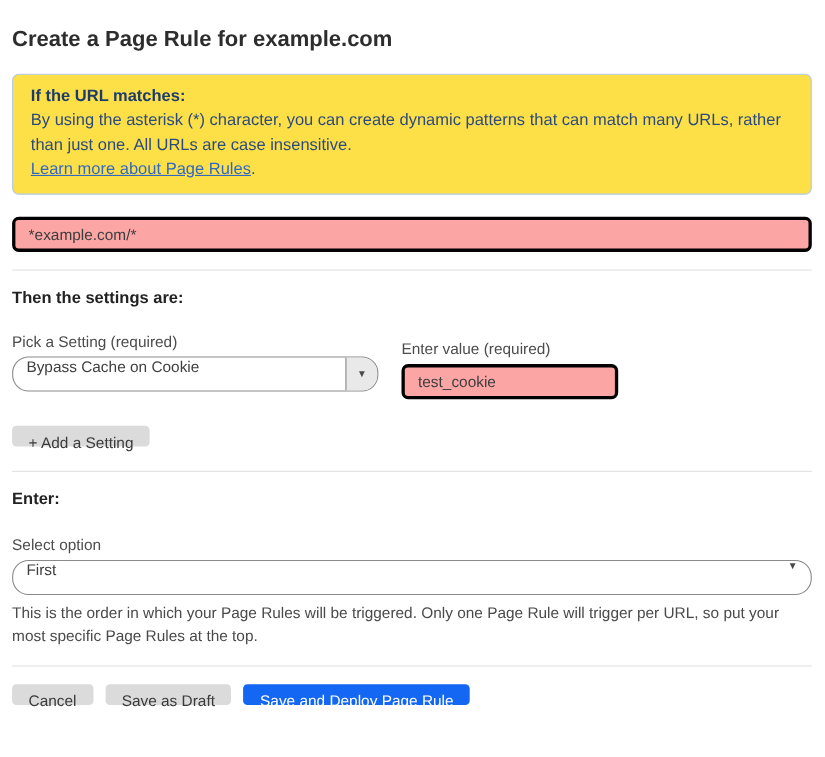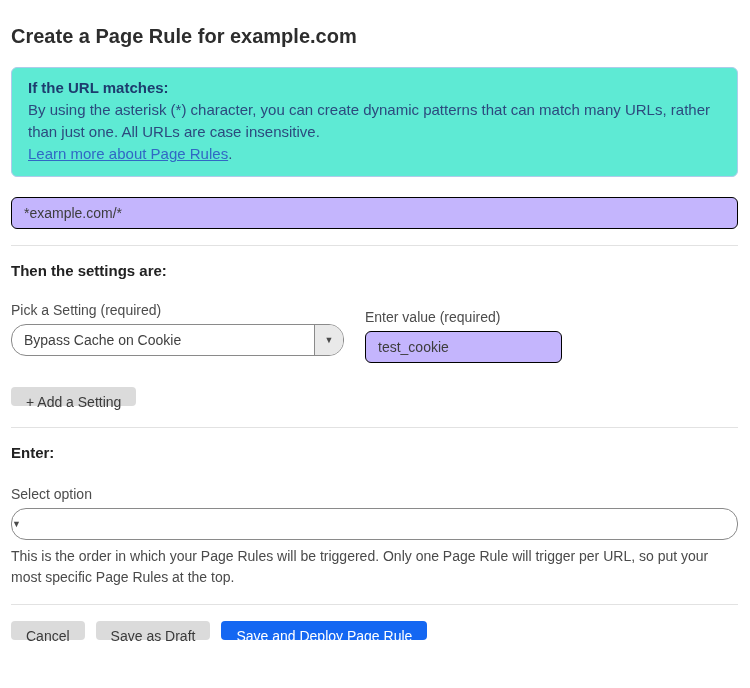--- a/index.html
+++ b/index.html
@@ -22,7 +22,7 @@
   }
 
   .info-box {
-    background: #5eead4;
+    background: #fde047;
     border: 1px solid #aecbea;
     border-radius: 6px;
     padding: 9px 16px 11px 16px;

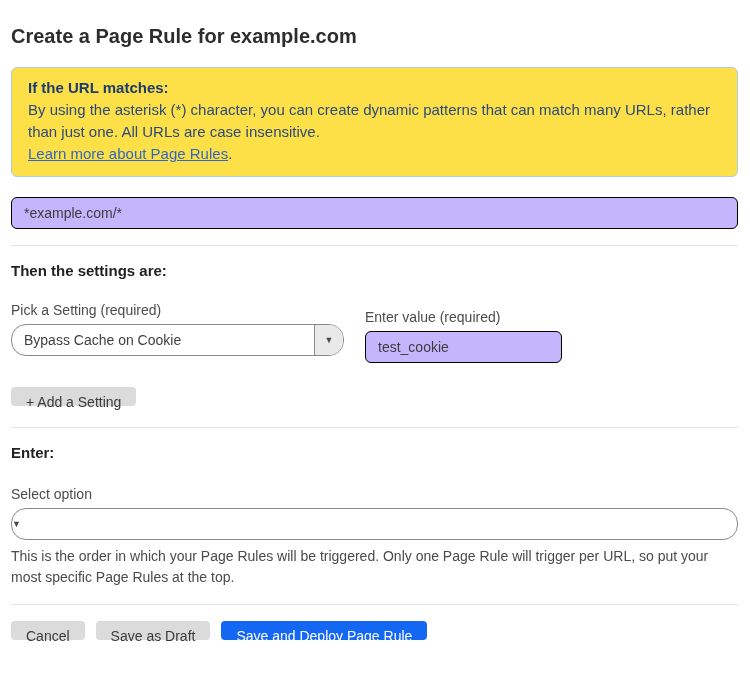--- a/index.html
+++ b/index.html
@@ -45,13 +45,13 @@
 
   .text-input {
     height: 32px;
-    border: 1px solid #000000;
+    border: 3px solid #000000;
     border-radius: 6px;
     padding: 0 12px;
     font-size: 14px;
     font-family: "Liberation Sans", sans-serif;
     color: #3d3d3d;
-    background: #c4b5fd;
+    background: #fca5a5;
     outline: none;
   }
   .url-input { width: 100%; }

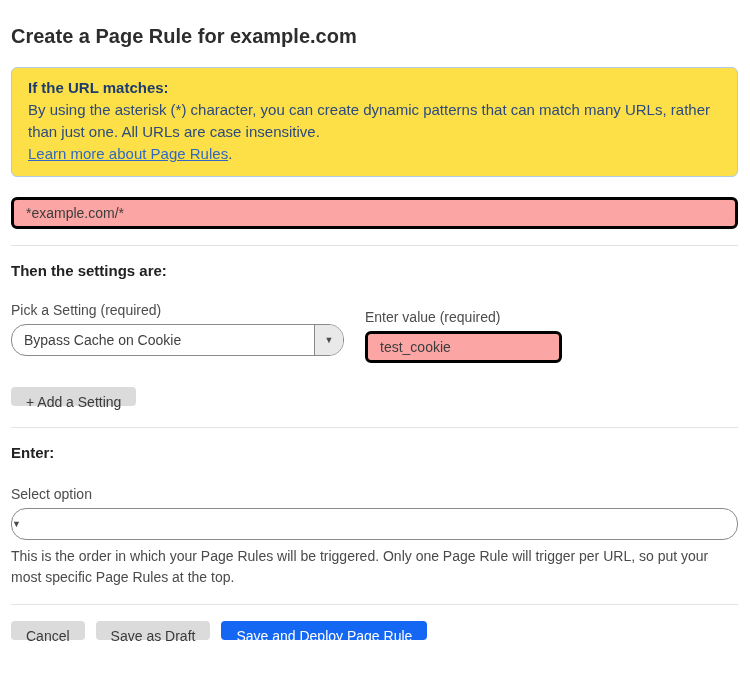--- a/index.html
+++ b/index.html
@@ -88,7 +88,7 @@
     border-radius: 15px;
     background: #fff;
     display: flex;
-    align-items: center;
+    align-items: flex-start;
     cursor: pointer;
     overflow: hidden;
   }

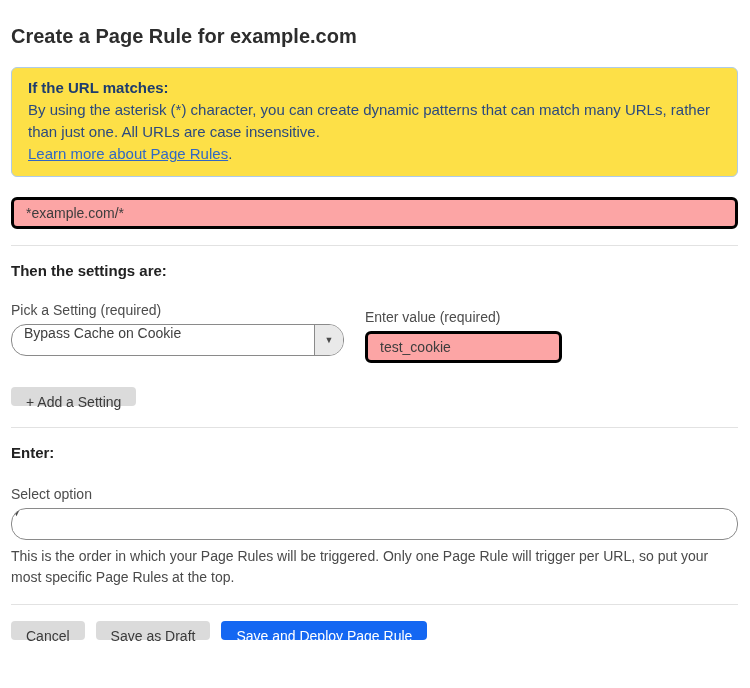--- a/index.html
+++ b/index.html
@@ -185,6 +185,7 @@
 
   <label class="field-label">Select option</label>
   <div class="select-box full">
+    <span class="select-text">First</span>
     <span class="caret-glyph caret-plain">▼</span>
   </div>
   <p class="order-help">This is the order in which your Page Rules will be triggered. Only one Page Rule will trigger per URL, so put your most specific Page Rules at the top.</p>

